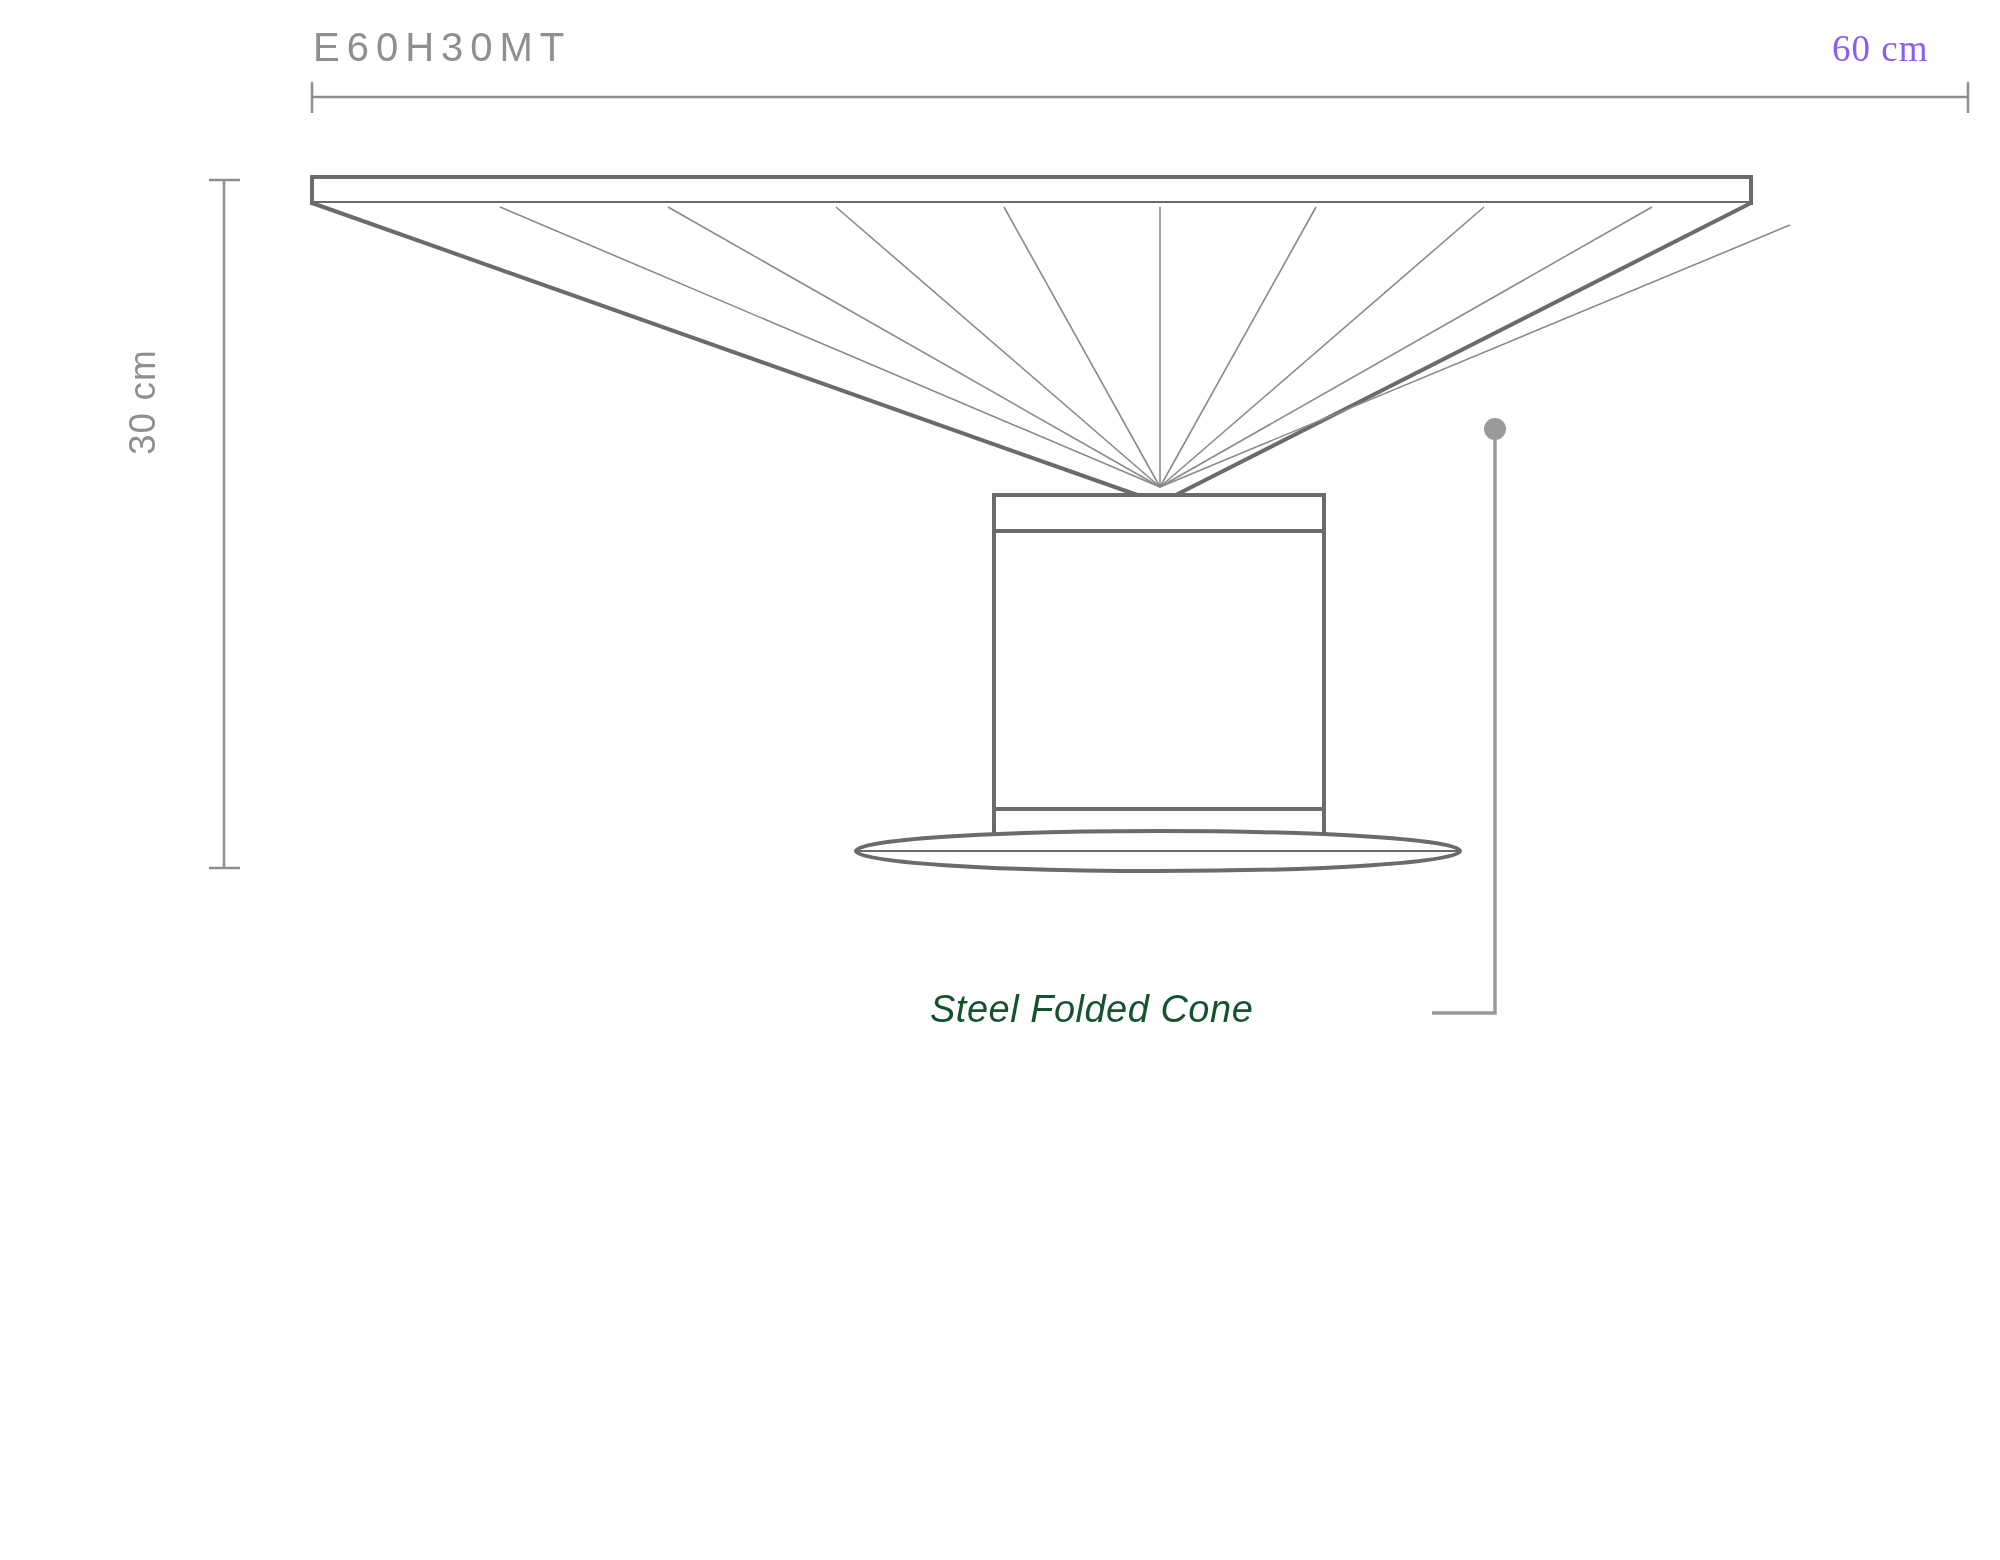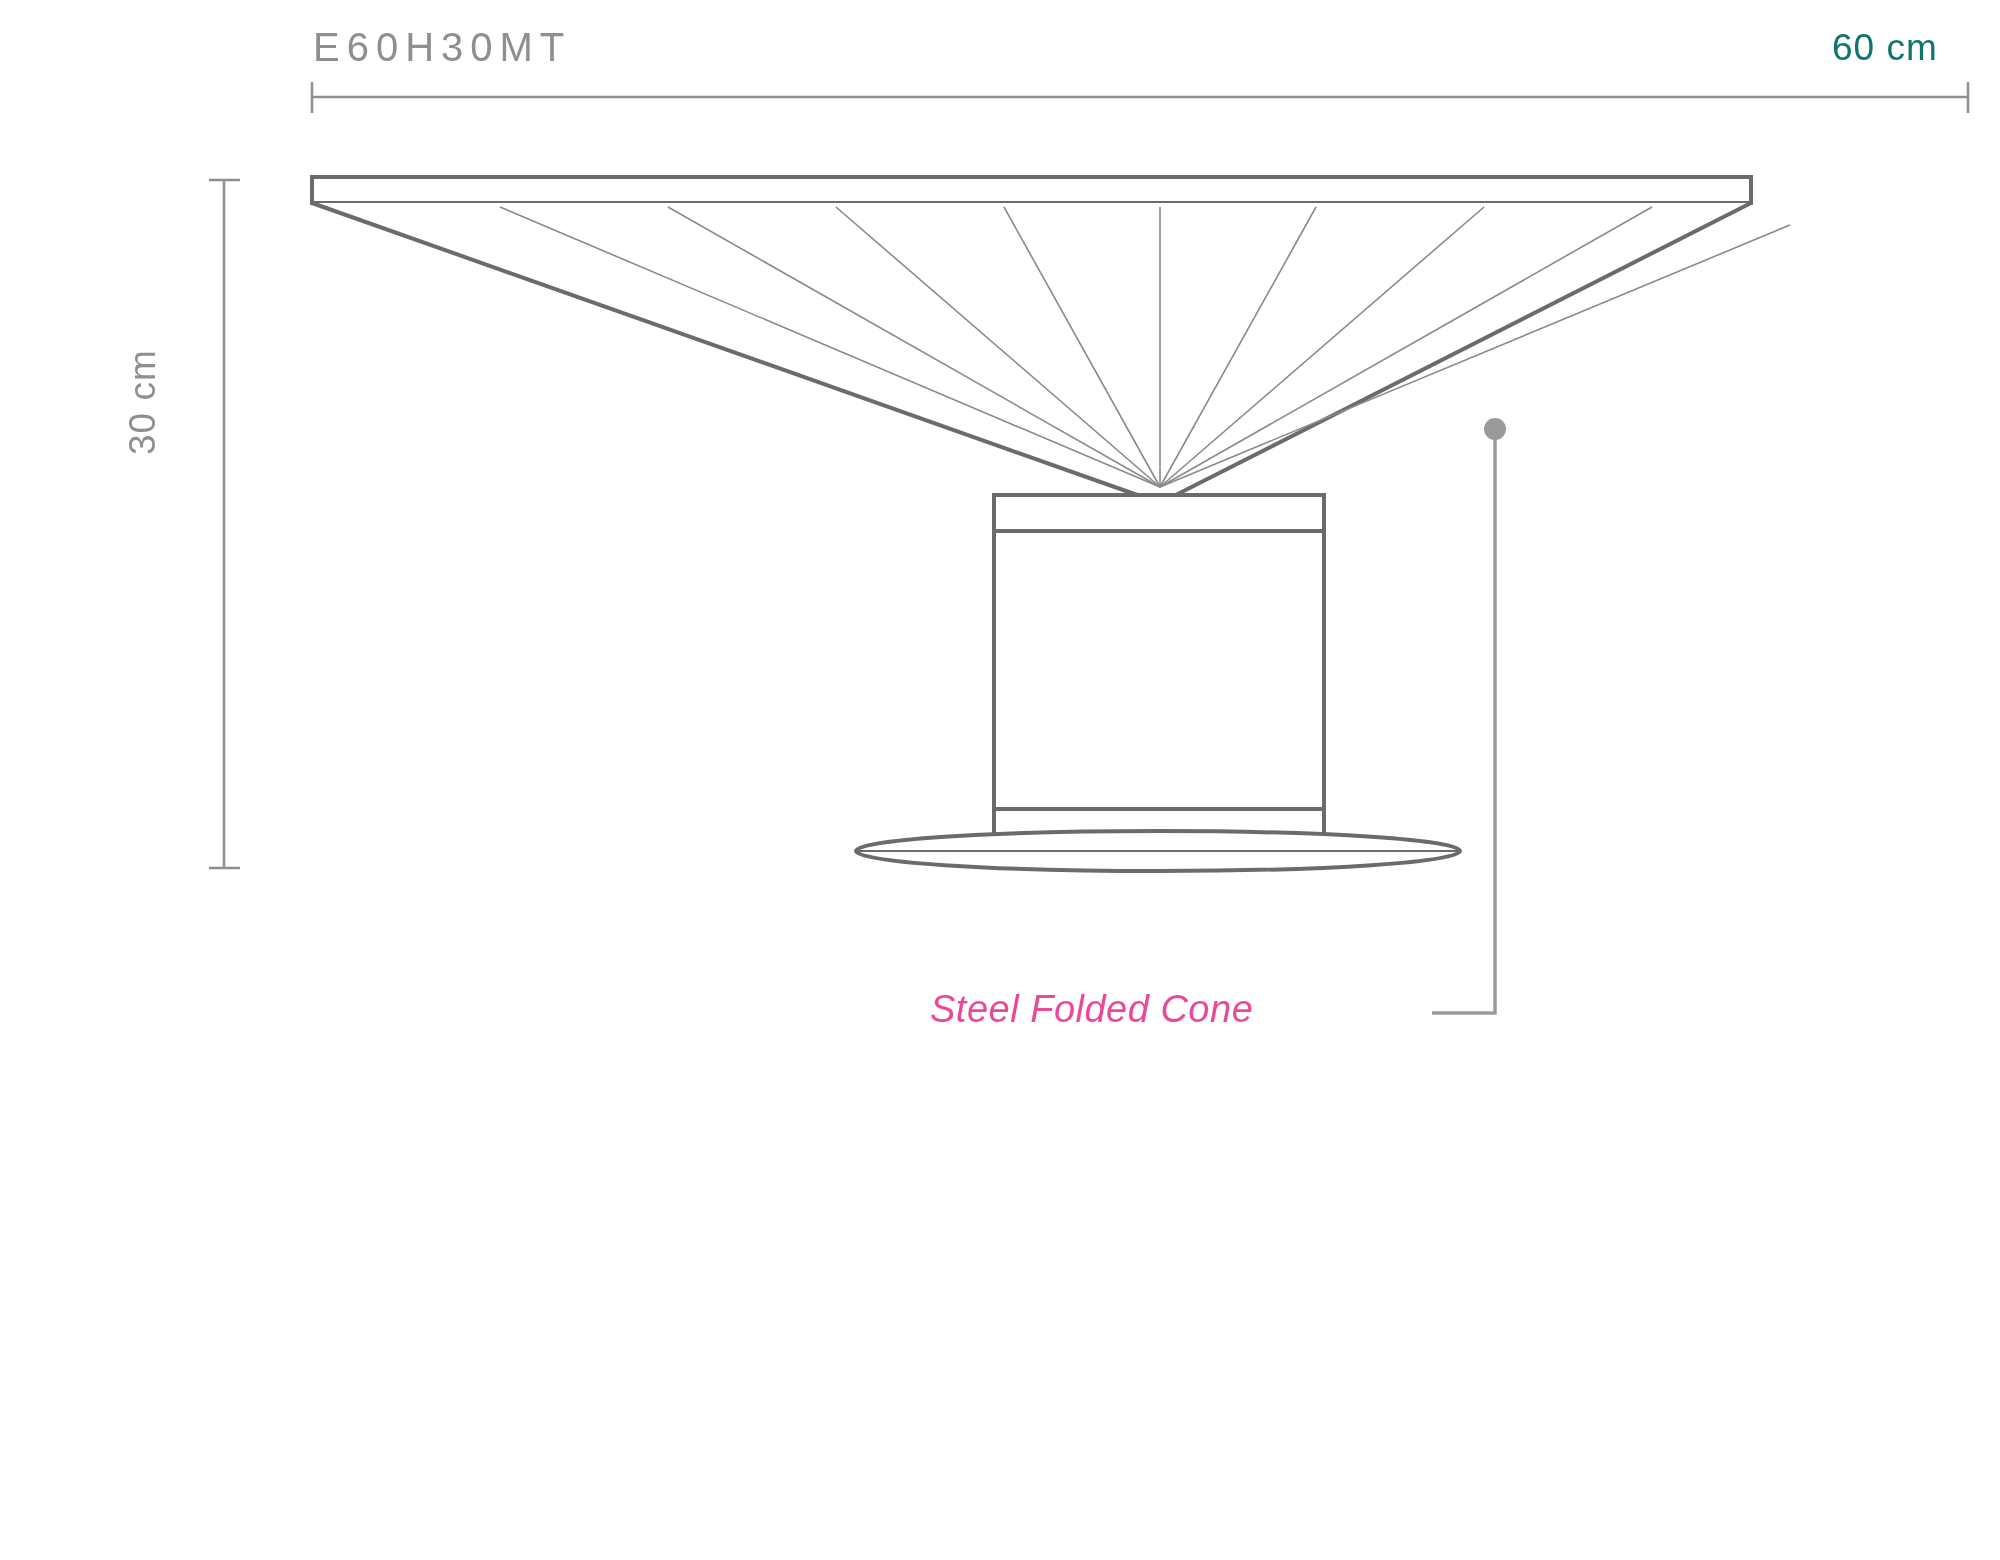--- a/index.html
+++ b/index.html
@@ -39,7 +39,8 @@
     top: 2px;
     font-size: 37px;
     letter-spacing: 1px;
-    color: #0f766e;
+    color: #8b5cf6;
+    font-family: Liberation Serif, serif;
   }
   #height-label {
     left: 122px;

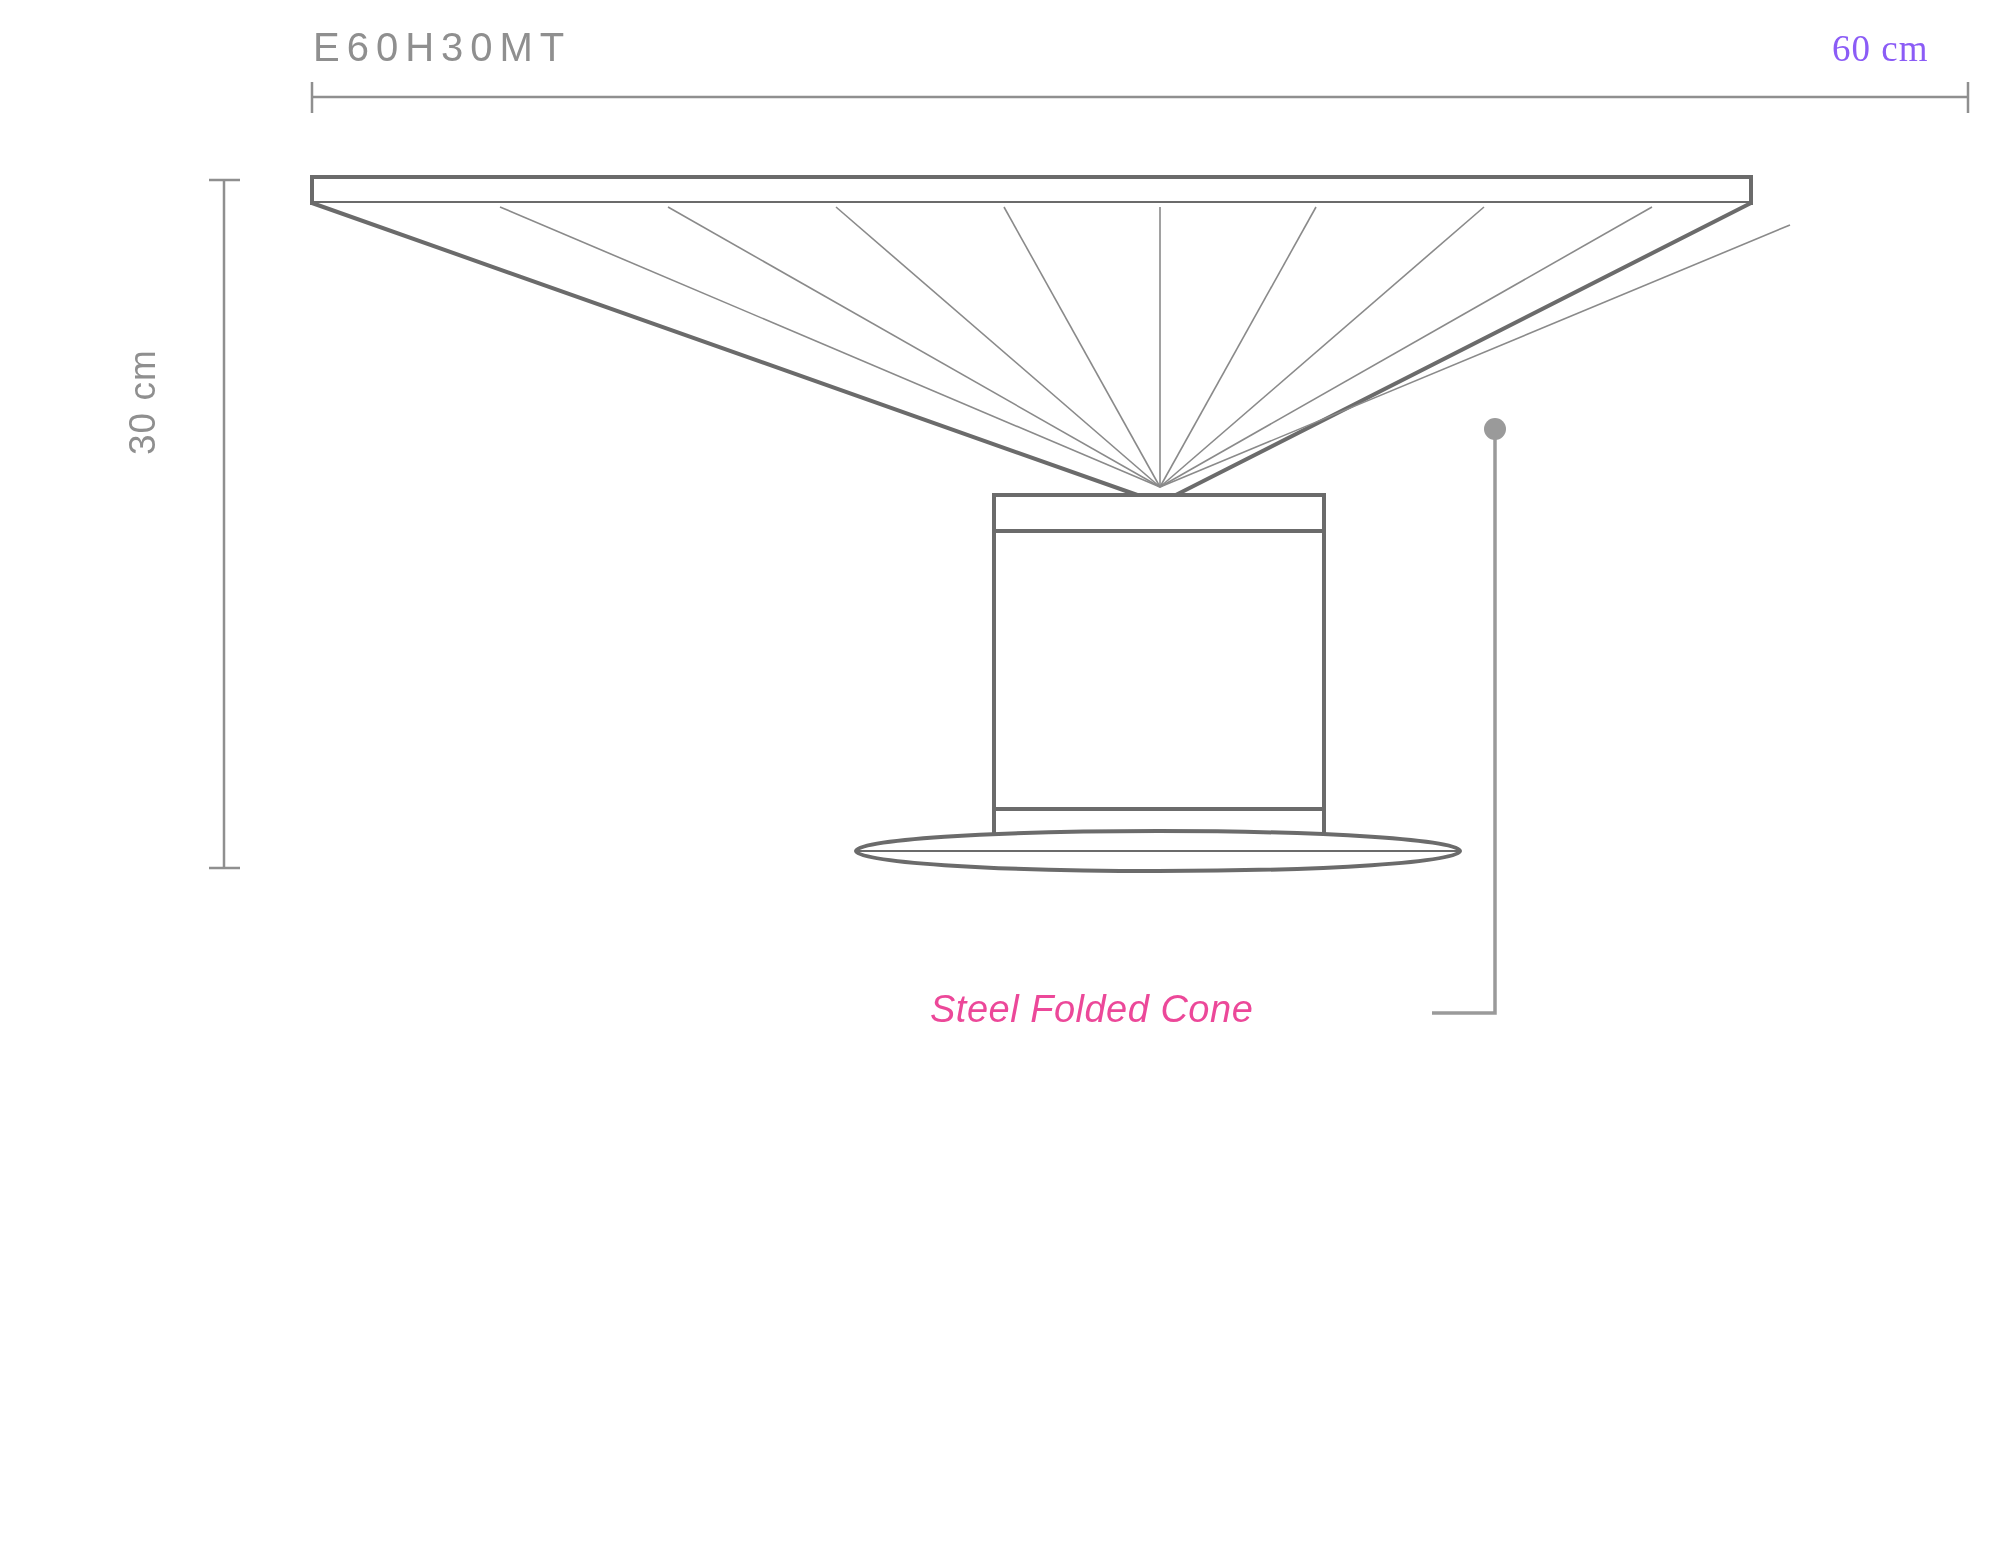--- a/index.html
+++ b/index.html
@@ -56,7 +56,7 @@
     top: 963px;
     font-size: 38px;
     font-style: italic;
-    color: #ec4899;
+    color: #14532d;
     letter-spacing: 0.5px;
   }
   svg {

